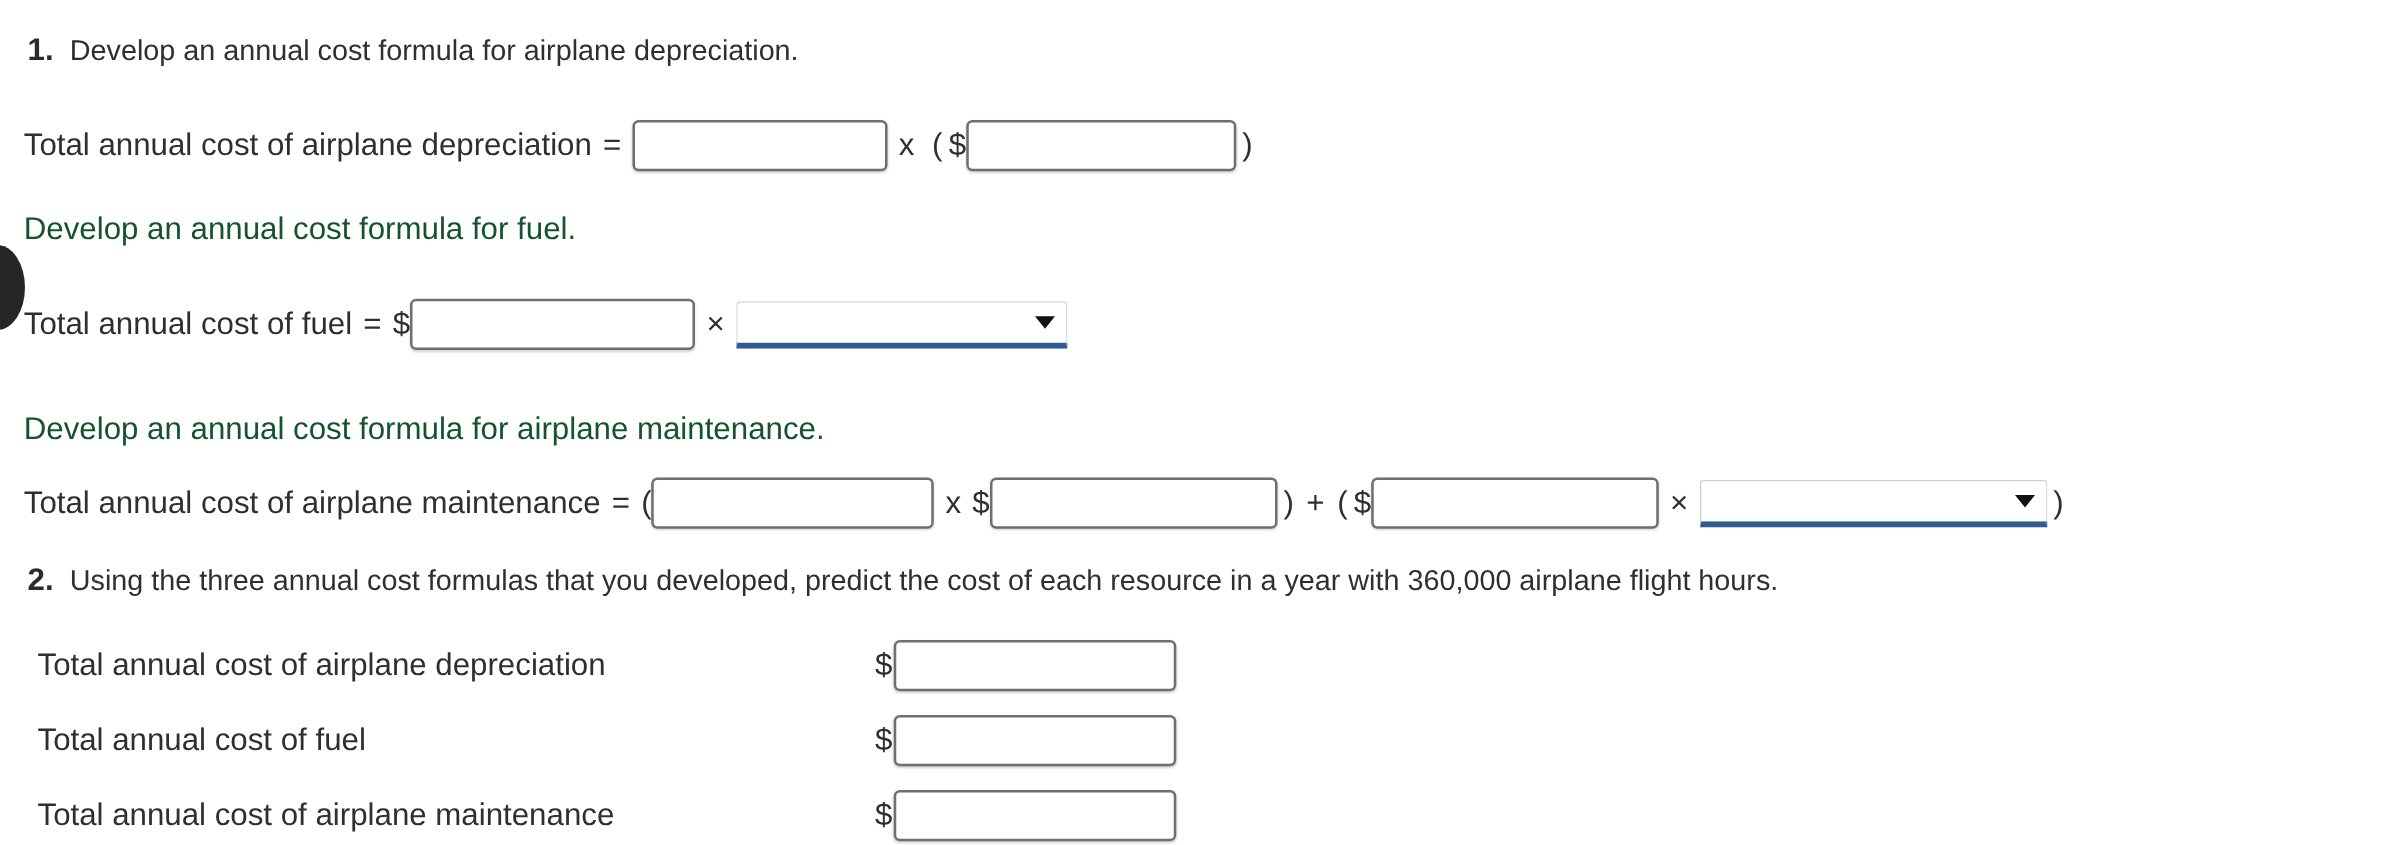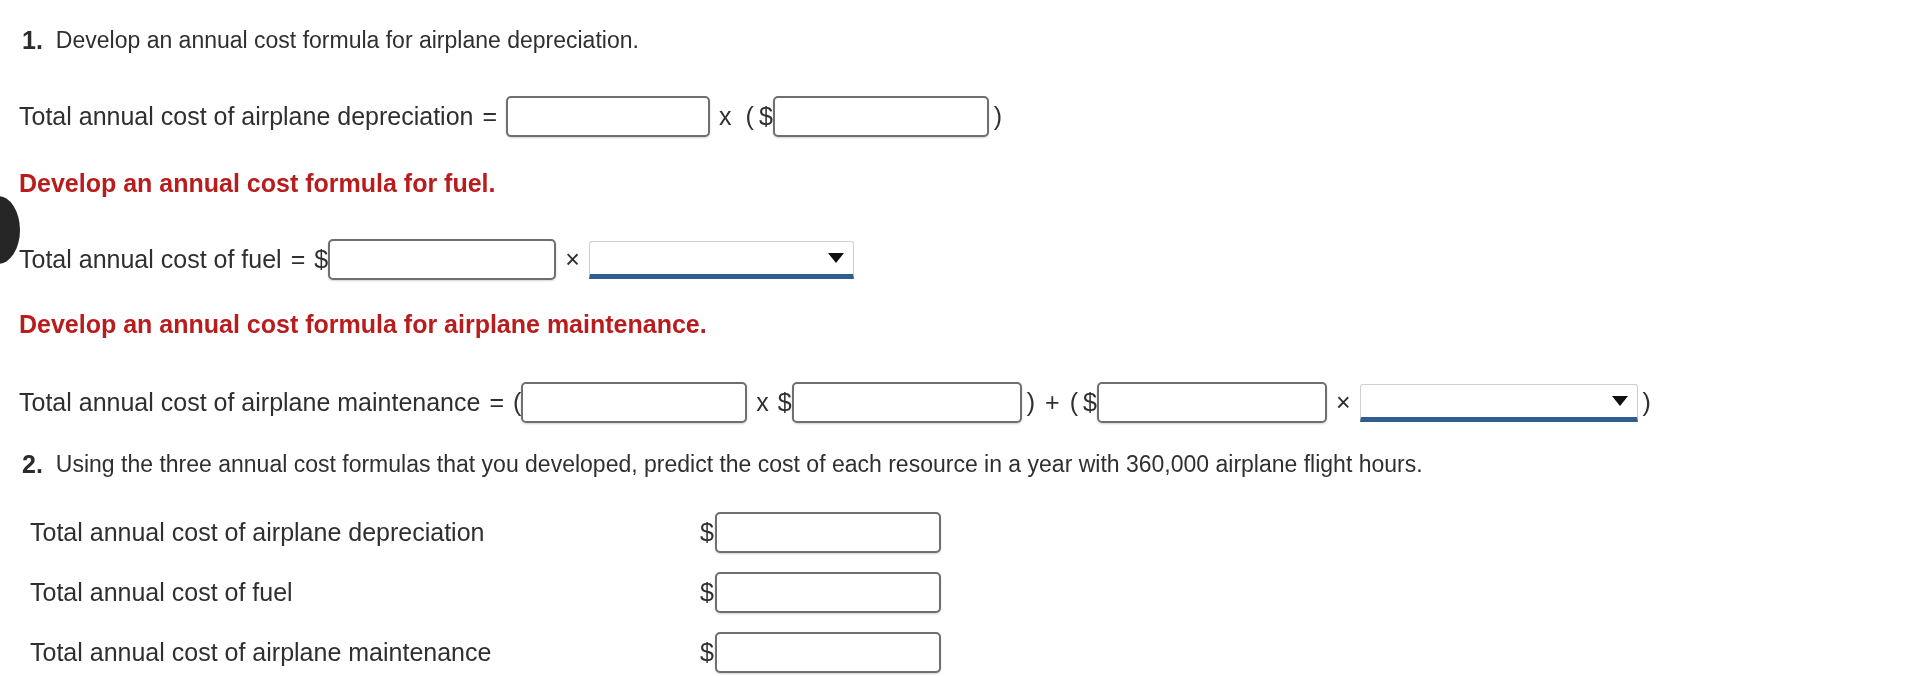--- a/index.html
+++ b/index.html
@@ -47,8 +47,7 @@
 
   .stmt {
     font-size: 25px;
-    color: #b91c1c;
-    font-weight: bold;
+    color: #14532d;
   }
 
   .label {

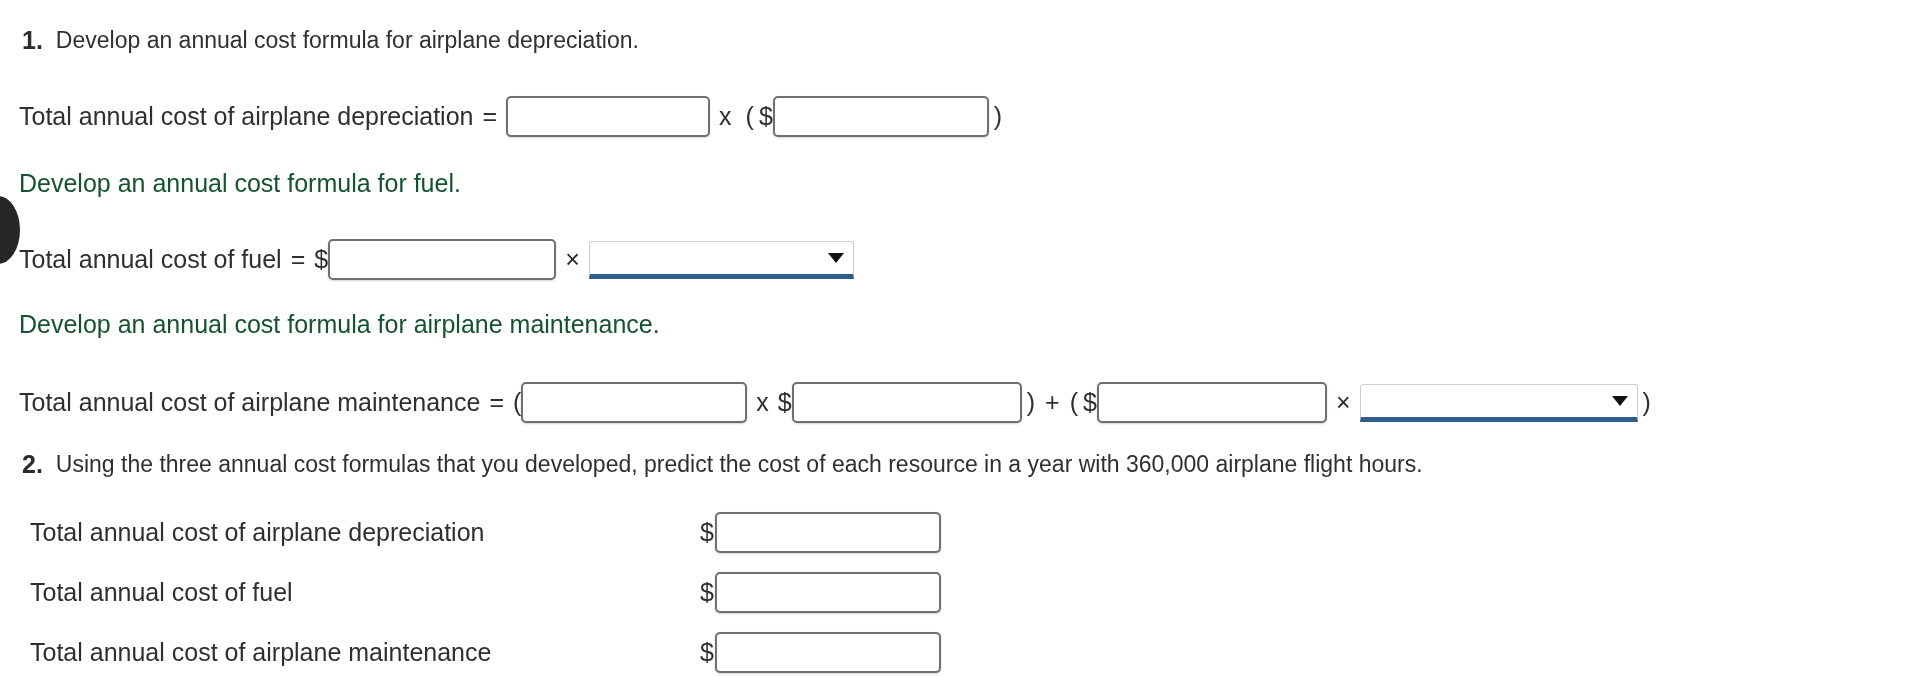--- a/index.html
+++ b/index.html
@@ -192,7 +192,7 @@
     </span>
   </div>
 
-  <div class="row" style="left:19px; top:312px;">
+  <div class="row" style="left:19px; top:331px;">
     <span class="stmt">Develop an annual cost formula for airplane maintenance.</span>
   </div>
 

